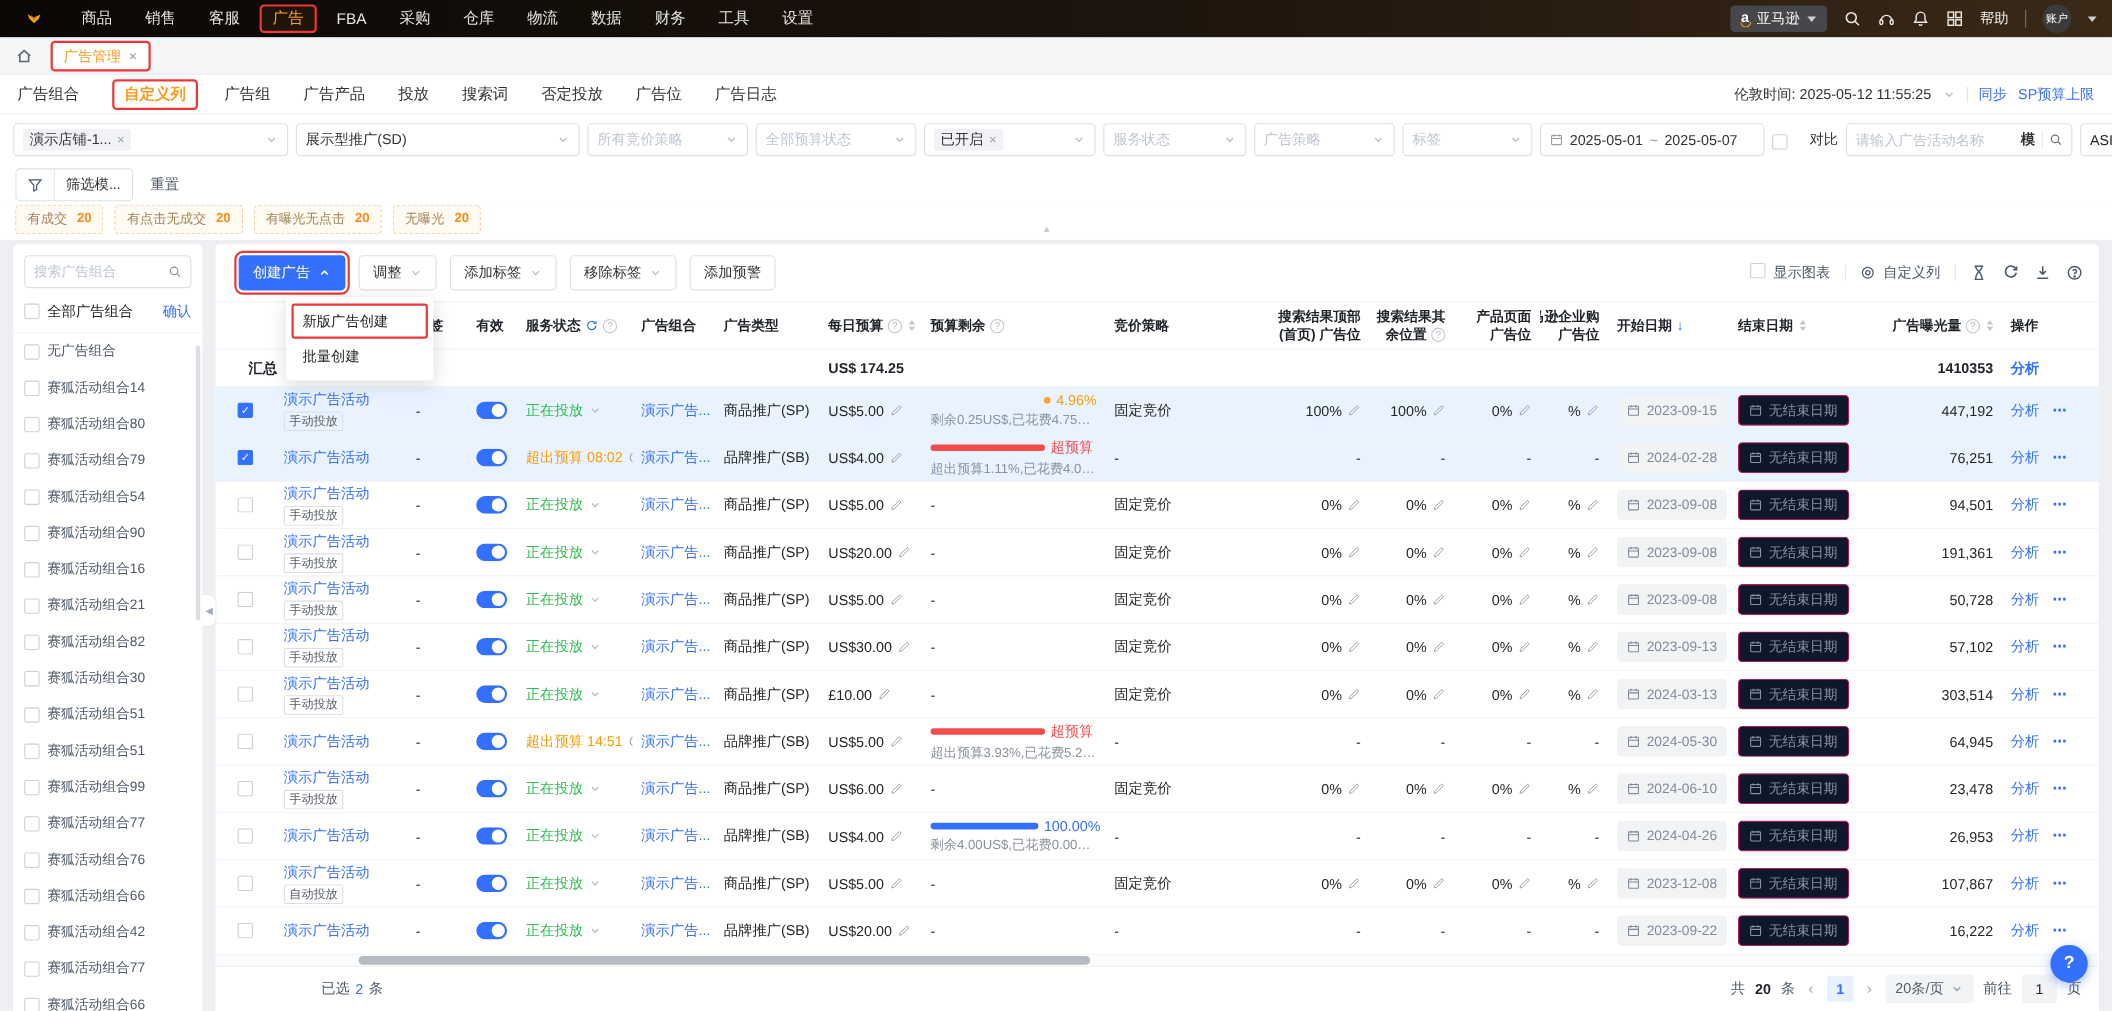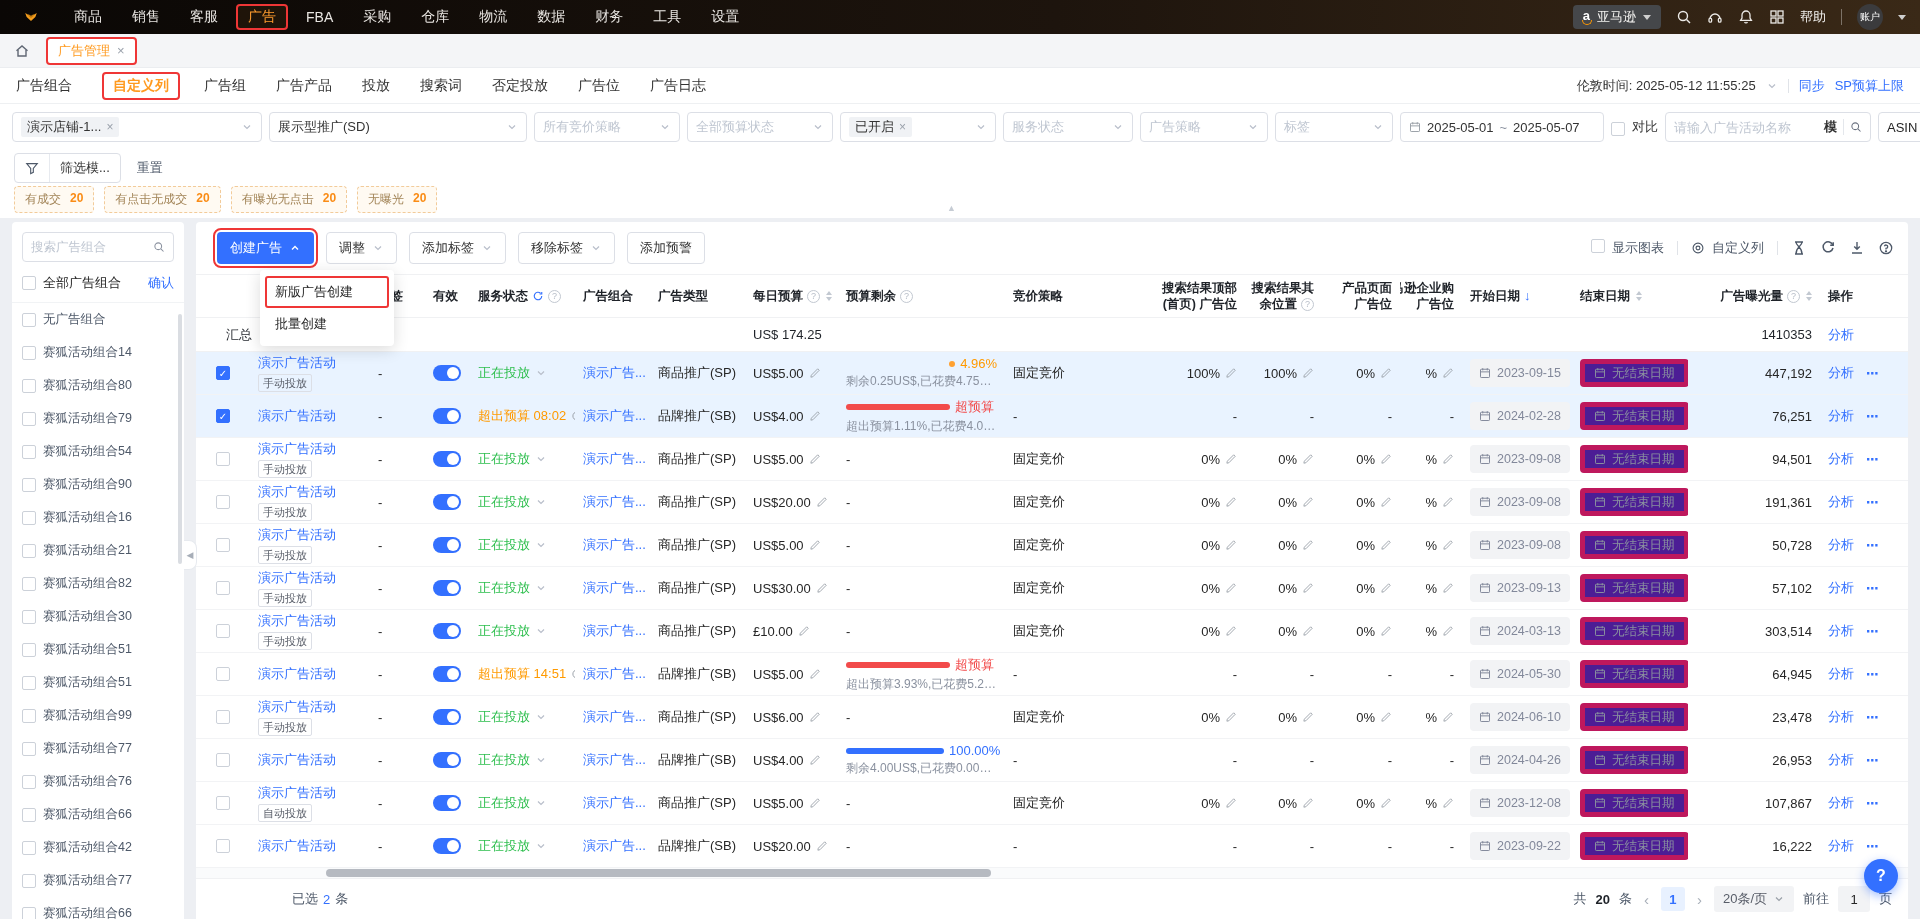--- a/index.html
+++ b/index.html
@@ -48,7 +48,7 @@
 .inpbox input::placeholder{color:#bfc6d1}
 .modec{font-weight:bold;color:#333;flex:none}
 .idiv{width:1px;height:16px;background:#e4e7ec;flex:none}
-.cmp{display:flex;align-items:flex-end;gap:7px;flex:none;color:#333}
+.cmp{display:flex;align-items:flex-end;gap:20px;flex:none;color:#333}
 
 .filterops{background:#fff;height:36px;display:flex;align-items:center;gap:16px;padding:0 14px}
 .fbtn{display:flex;align-items:center;height:30px;border:1px solid #dcdfe6;border-radius:4px;overflow:hidden}

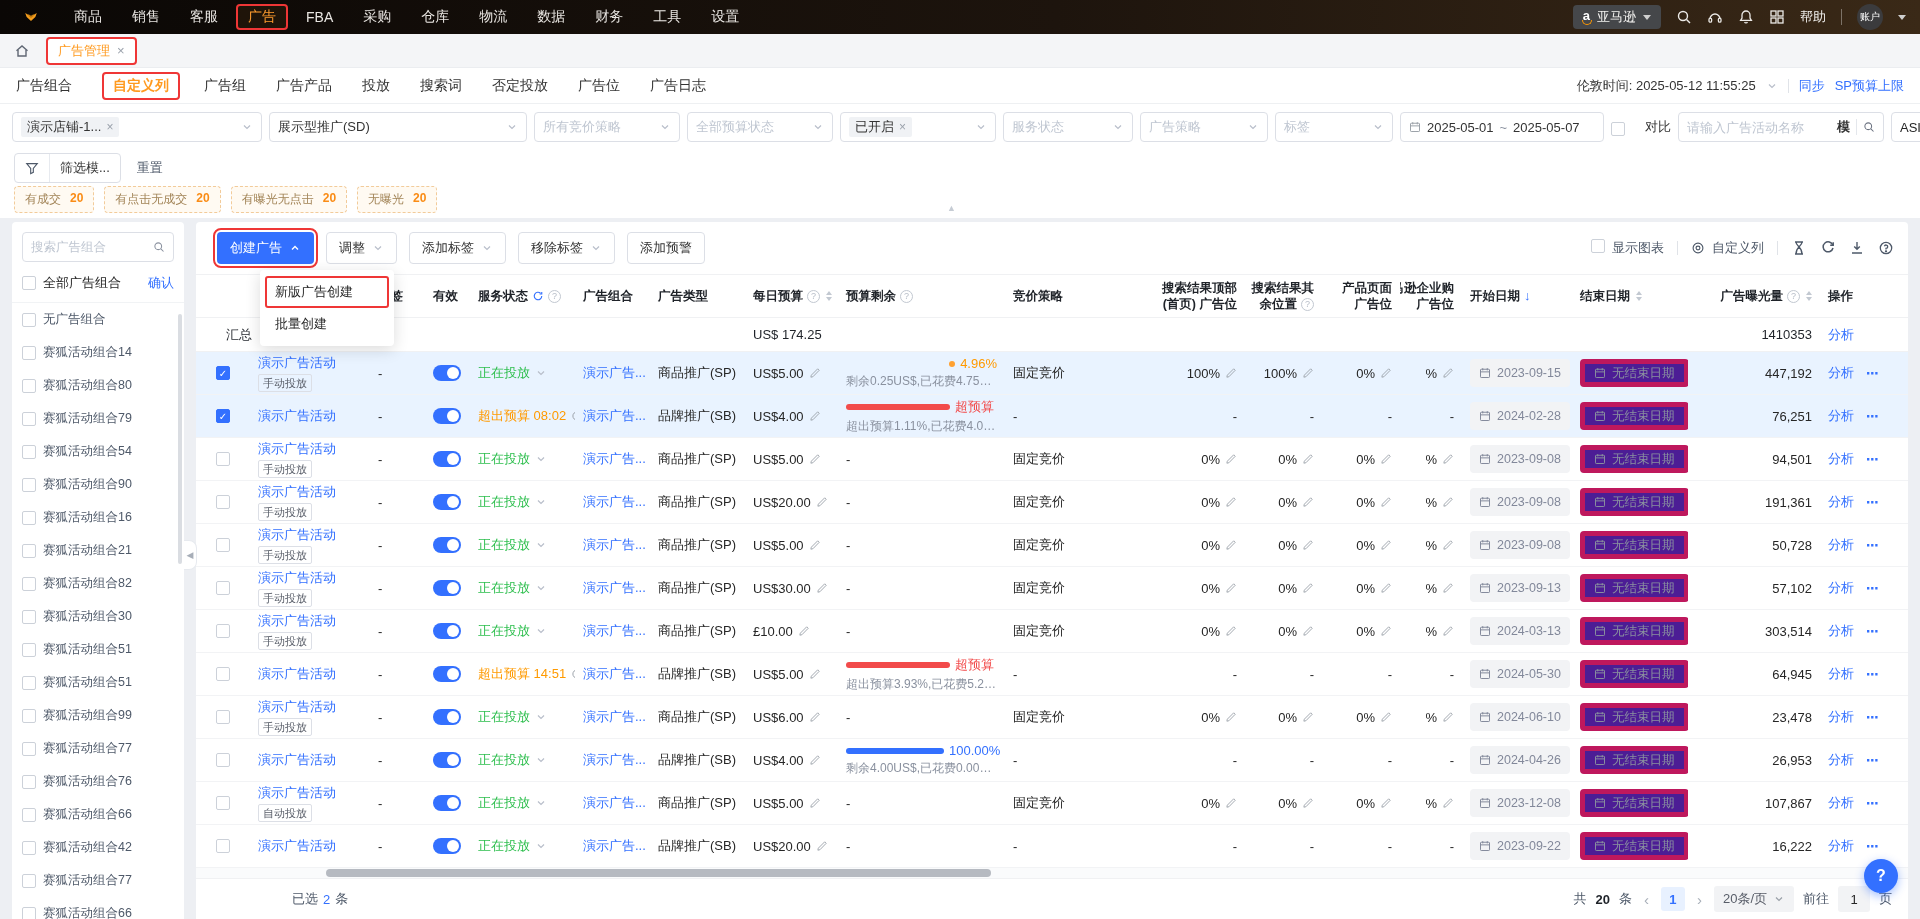--- a/index.html
+++ b/index.html
@@ -94,7 +94,7 @@
 .sortc .up{border-bottom:4px solid #c2c8d1}
 .sortc .dn{border-top:4px solid #c2c8d1}
 .sortedDown{color:#3370ff;font-weight:bold;font-size:13px}
-.sumrow{display:flex;align-items:center;height:34px;font-weight:normal;border-bottom:1px solid #f0f1f3;font-size:13px;color:#1f2329}
+.sumrow{display:flex;align-items:center;height:34px;font-weight:bold;border-bottom:1px solid #f0f1f3;font-size:13px;color:#1f2329}
 .trow{display:flex;align-items:center;height:43px;border-bottom:1px solid #f2f3f5}
 .trow.selbg{background:#e9f3ff}
 .tc{padding:0 8px;overflow:hidden;white-space:nowrap;display:flex;align-items:center;gap:5px}

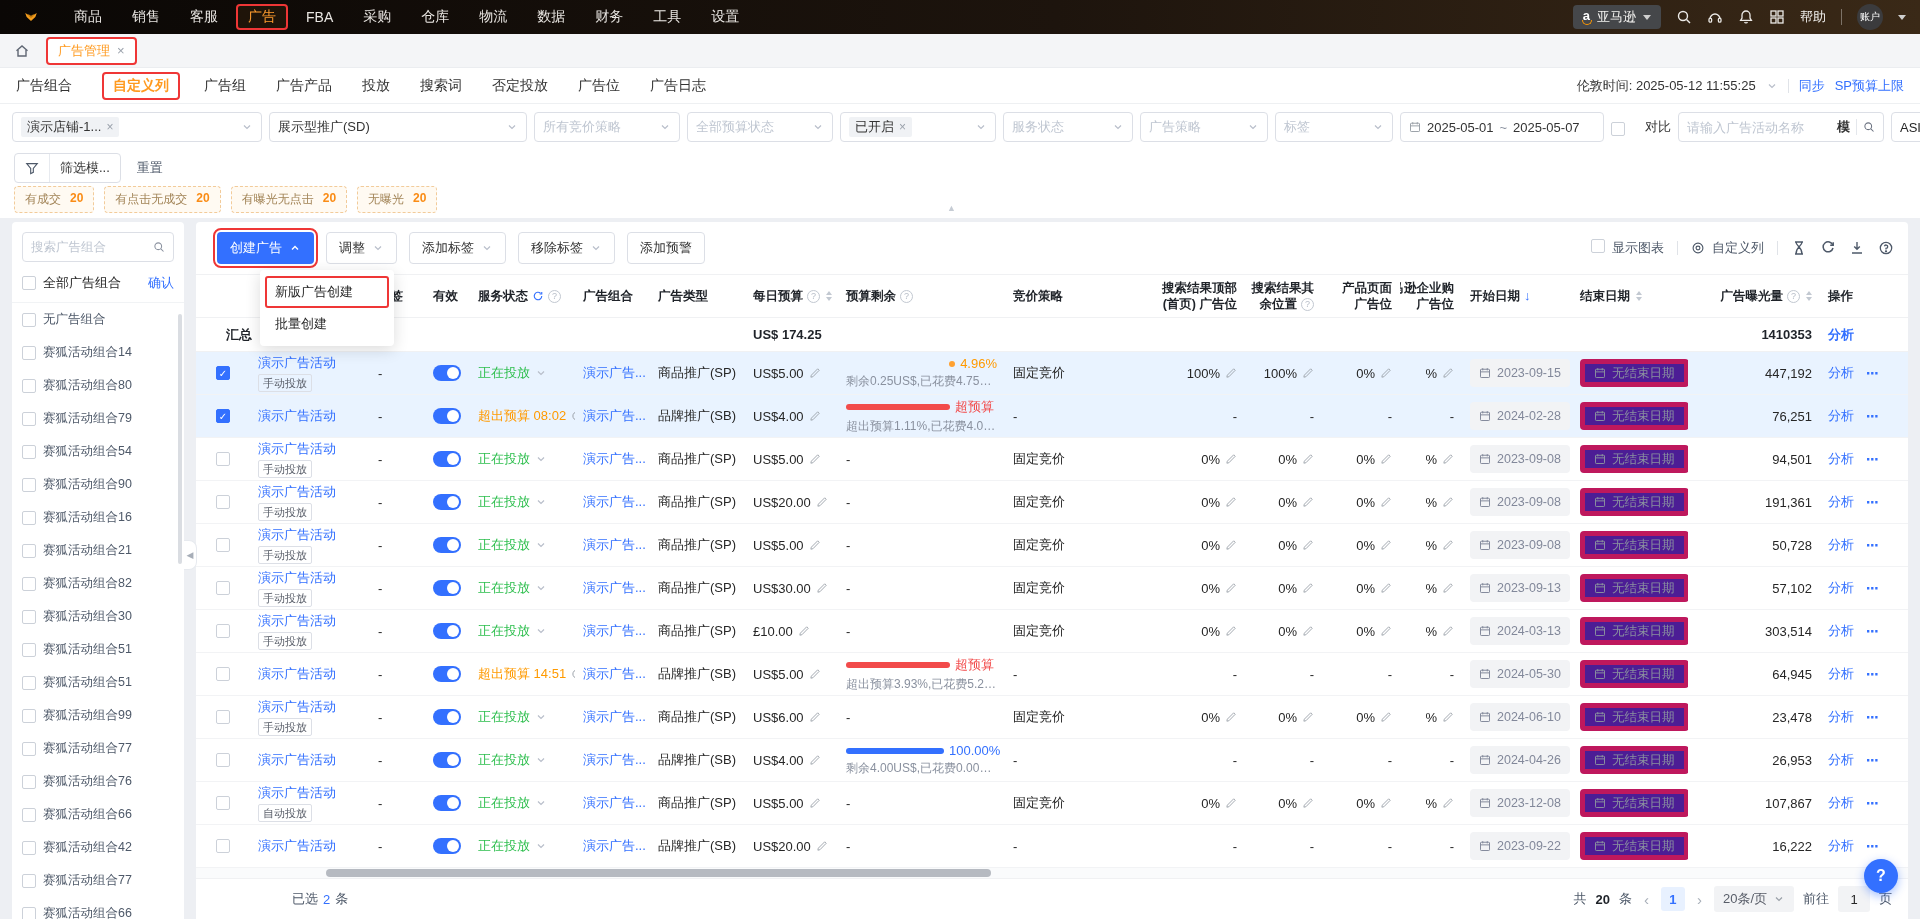--- a/index.html
+++ b/index.html
@@ -117,7 +117,7 @@
 .line1{display:flex;align-items:center;gap:5px;width:100%}
 .chip{display:inline-flex;align-items:center;gap:6px;height:28px;padding:0 9px;border-radius:4px;font-size:12.5px;cursor:pointer;white-space:nowrap}
 .chip.start{background:#f2f3f5;color:#82889a}
-.chip.end{background:#4c1d95;border:5px solid #be185d;color:#8a919f}
+.chip.end{background:#0f172a;border:1px solid #be185d;color:#8a919f}
 .moredots{color:#3370ff;font-weight:bold;letter-spacing:1px;cursor:pointer}
 .hscroll{position:absolute;left:0;right:0;bottom:41px;height:10px;background:#fafbfc}
 .hthumb{position:absolute;left:130px;top:1px;width:665px;height:8px;background:#b6bac1;border-radius:4px;cursor:pointer}

